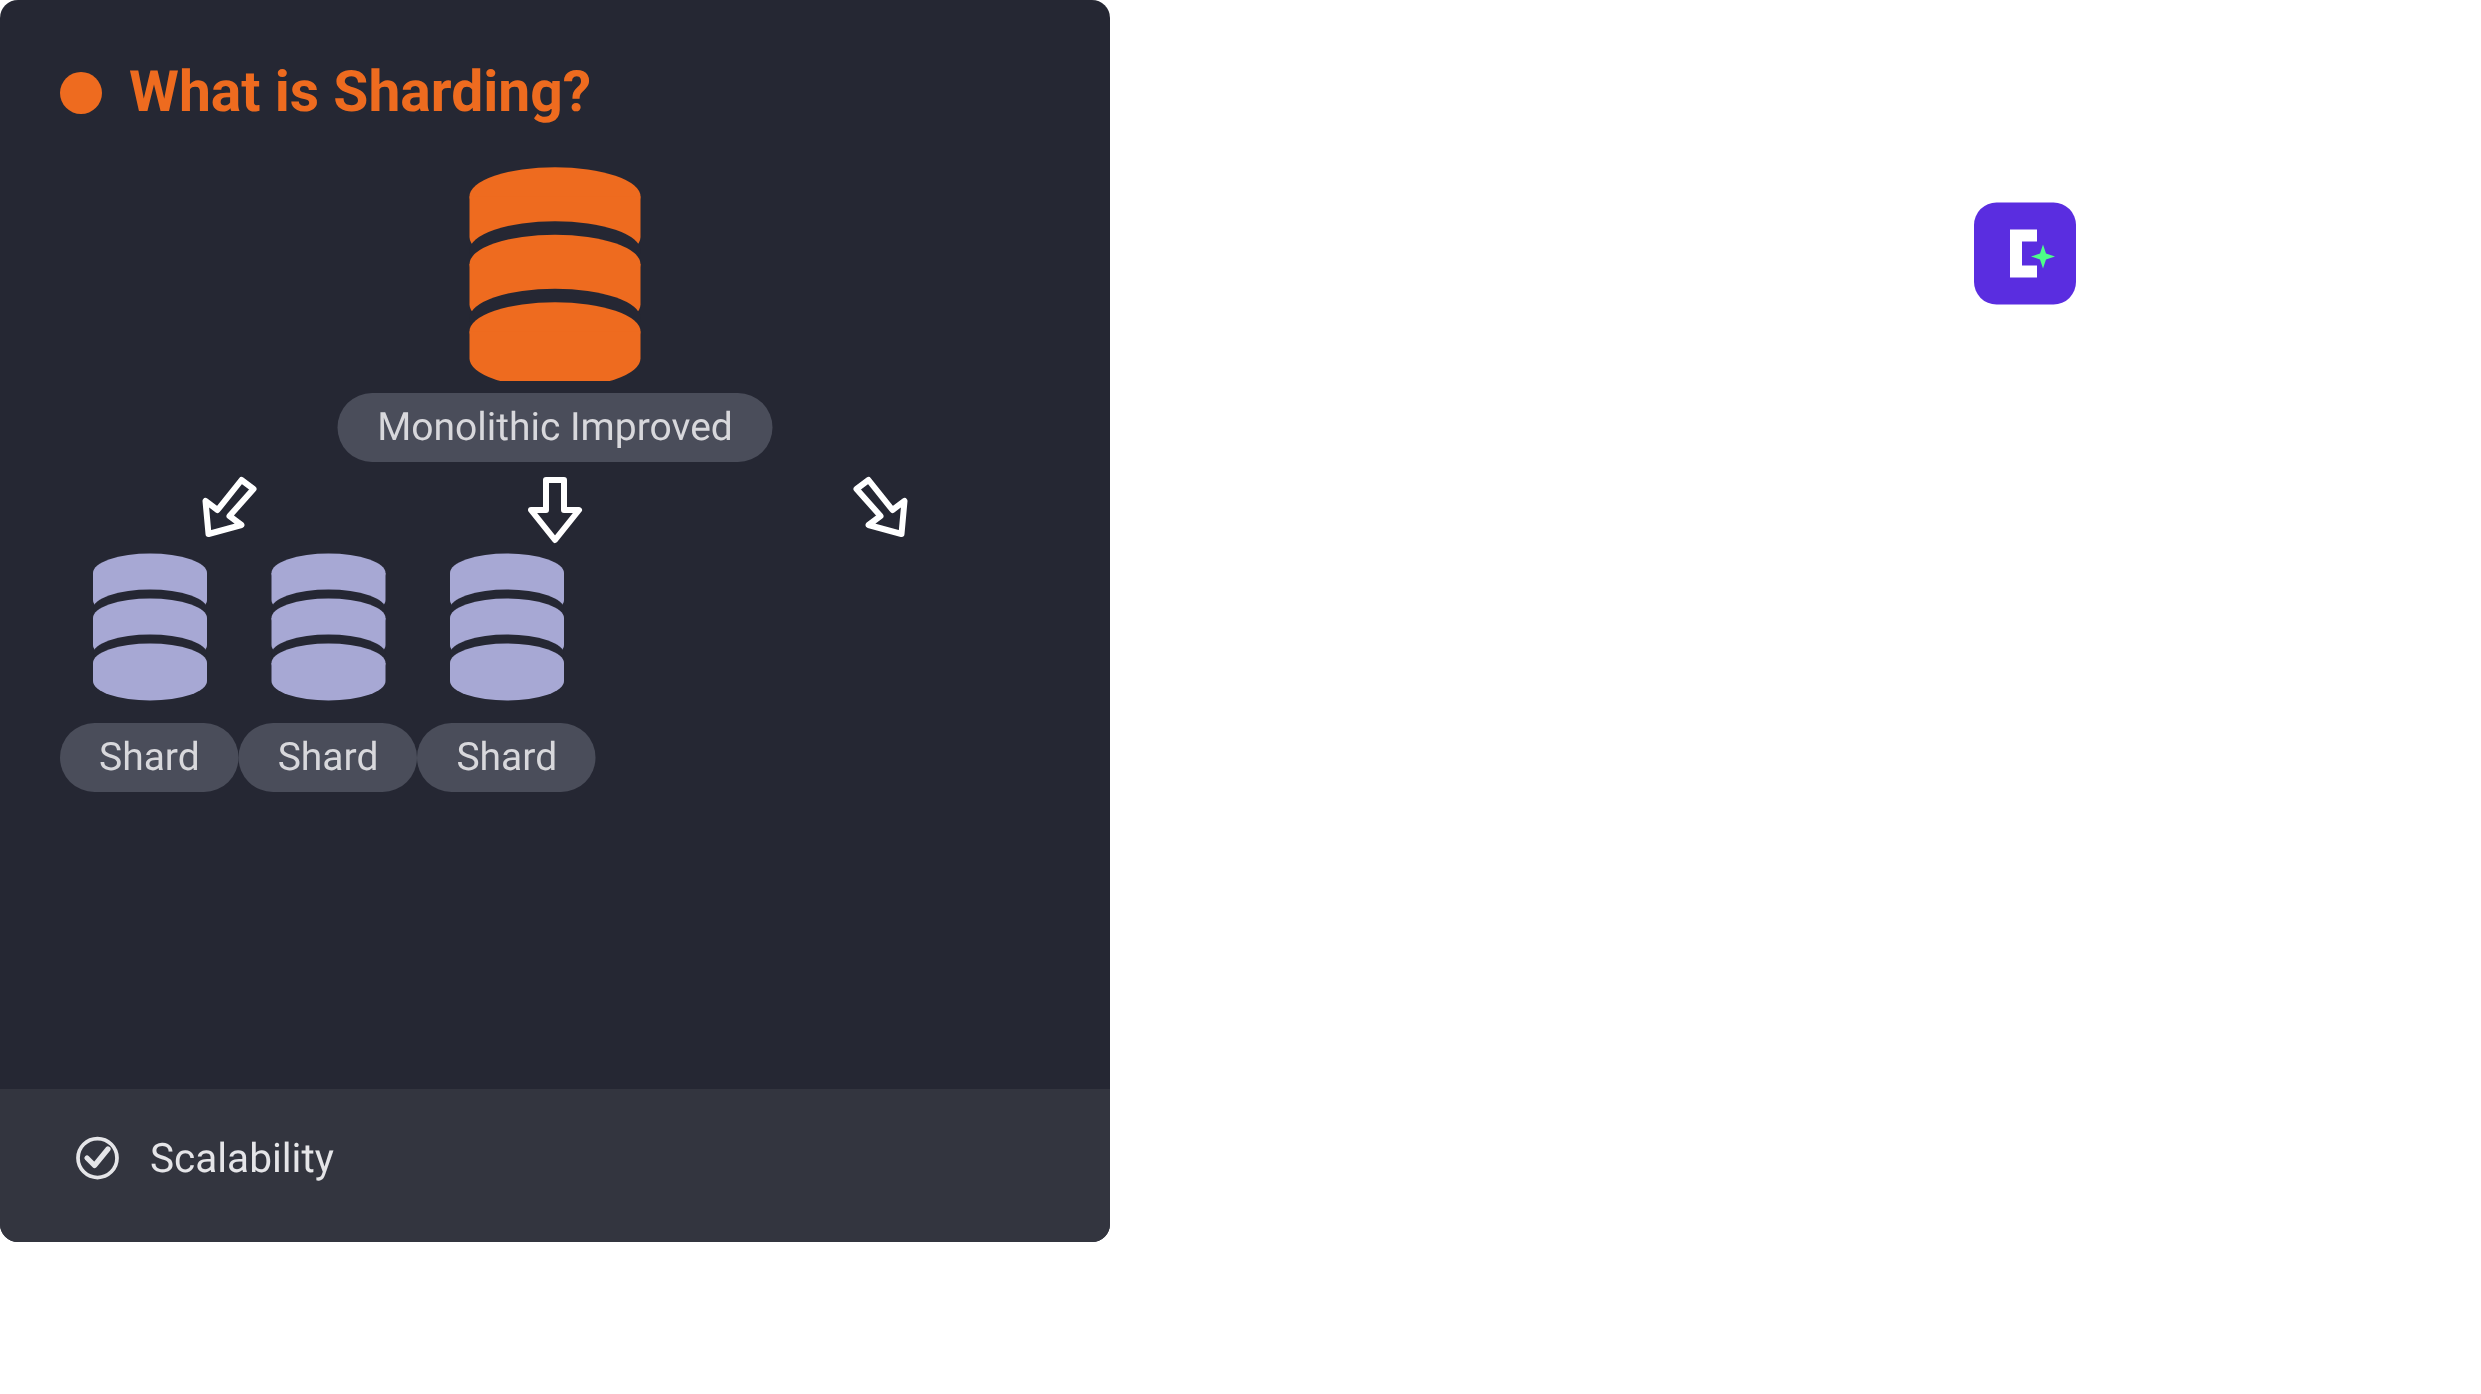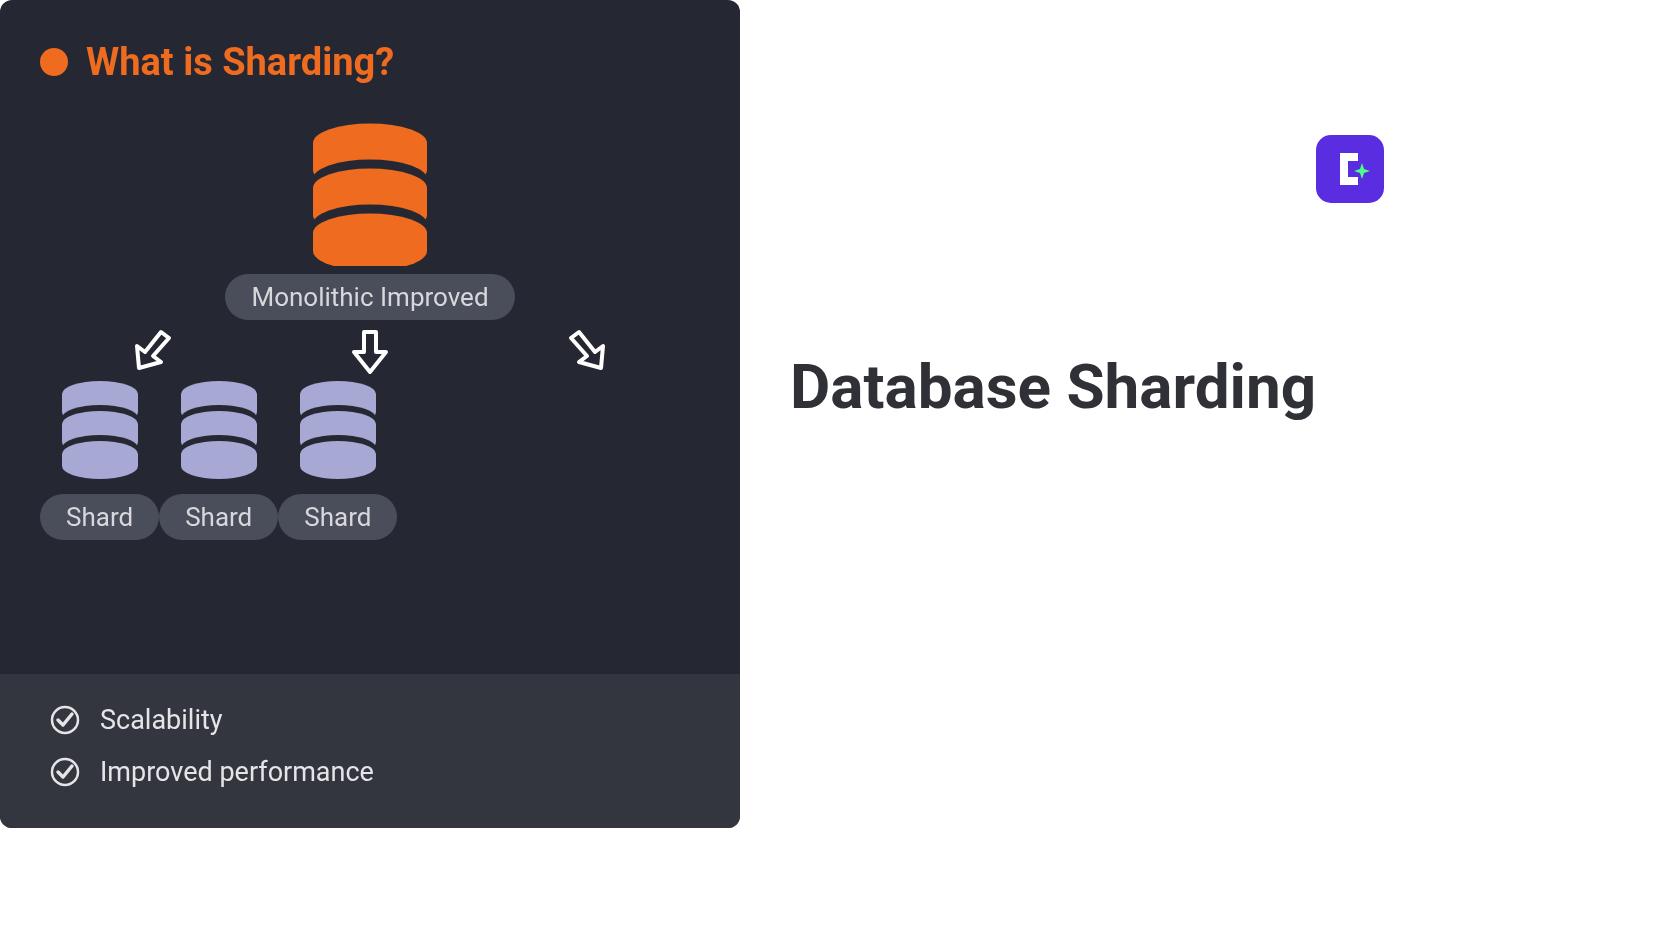--- a/index.html
+++ b/index.html
@@ -18,7 +18,6 @@
     overflow: hidden;
     display: flex;
     flex-direction: column;
-    gap: 12px;
   }
   .heading-row {
     display: flex;

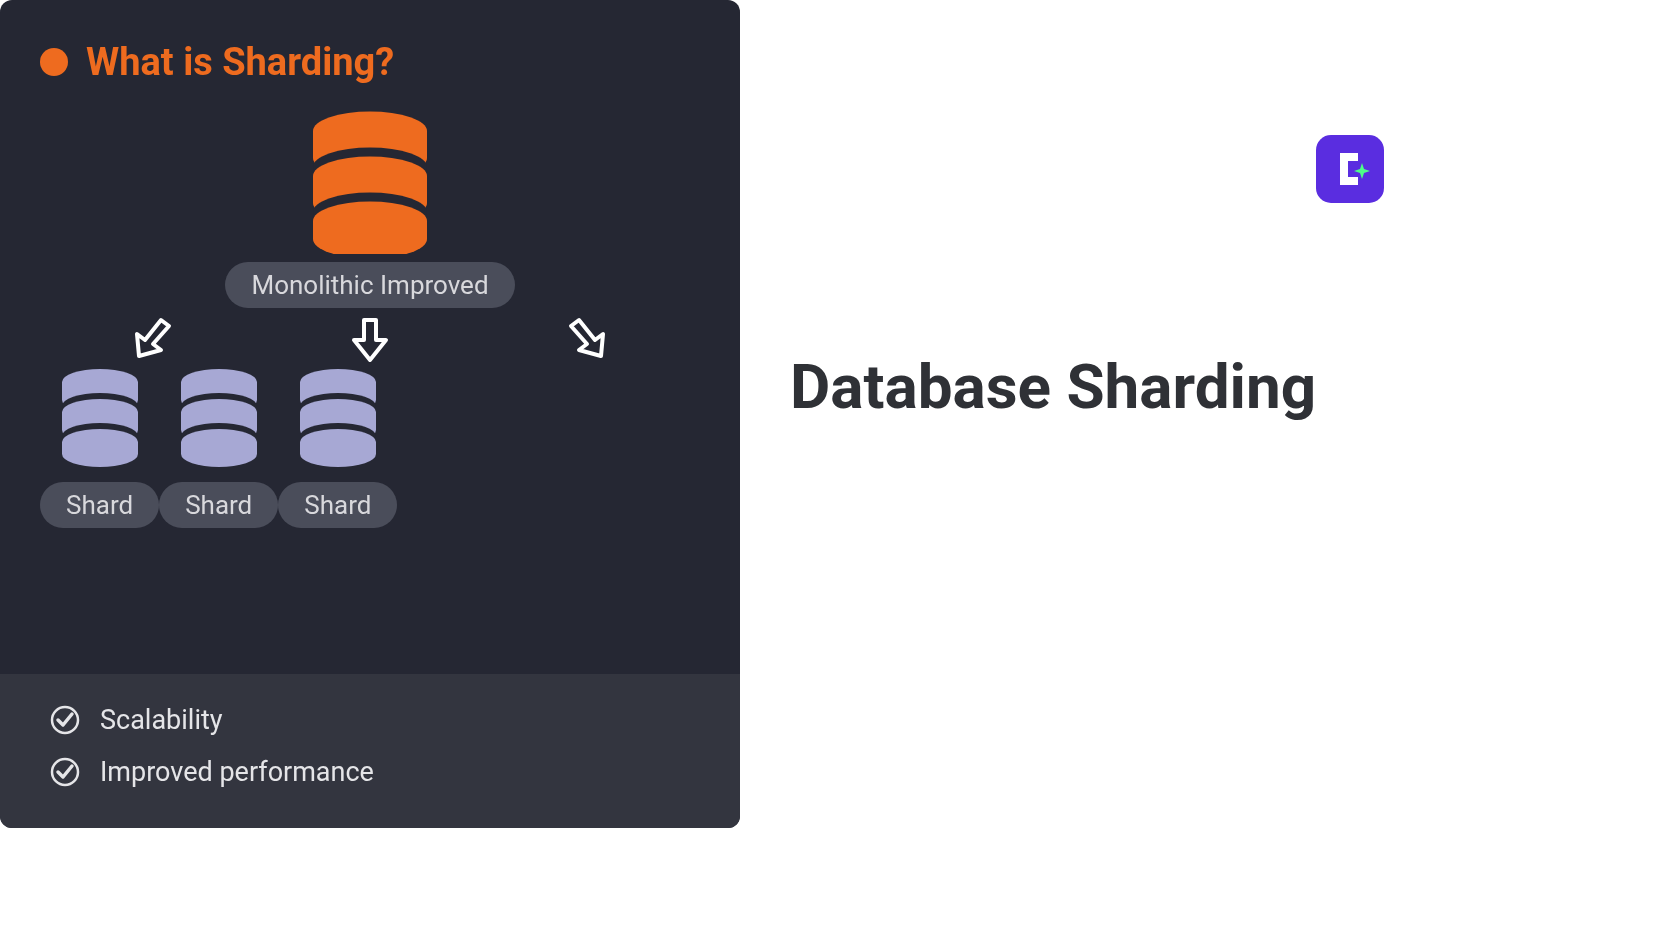--- a/index.html
+++ b/index.html
@@ -237,7 +237,6 @@
     </svg>
   </div>
 
-  <h1 class="main-title">Database Sharding</h1>
 
 
 </div>

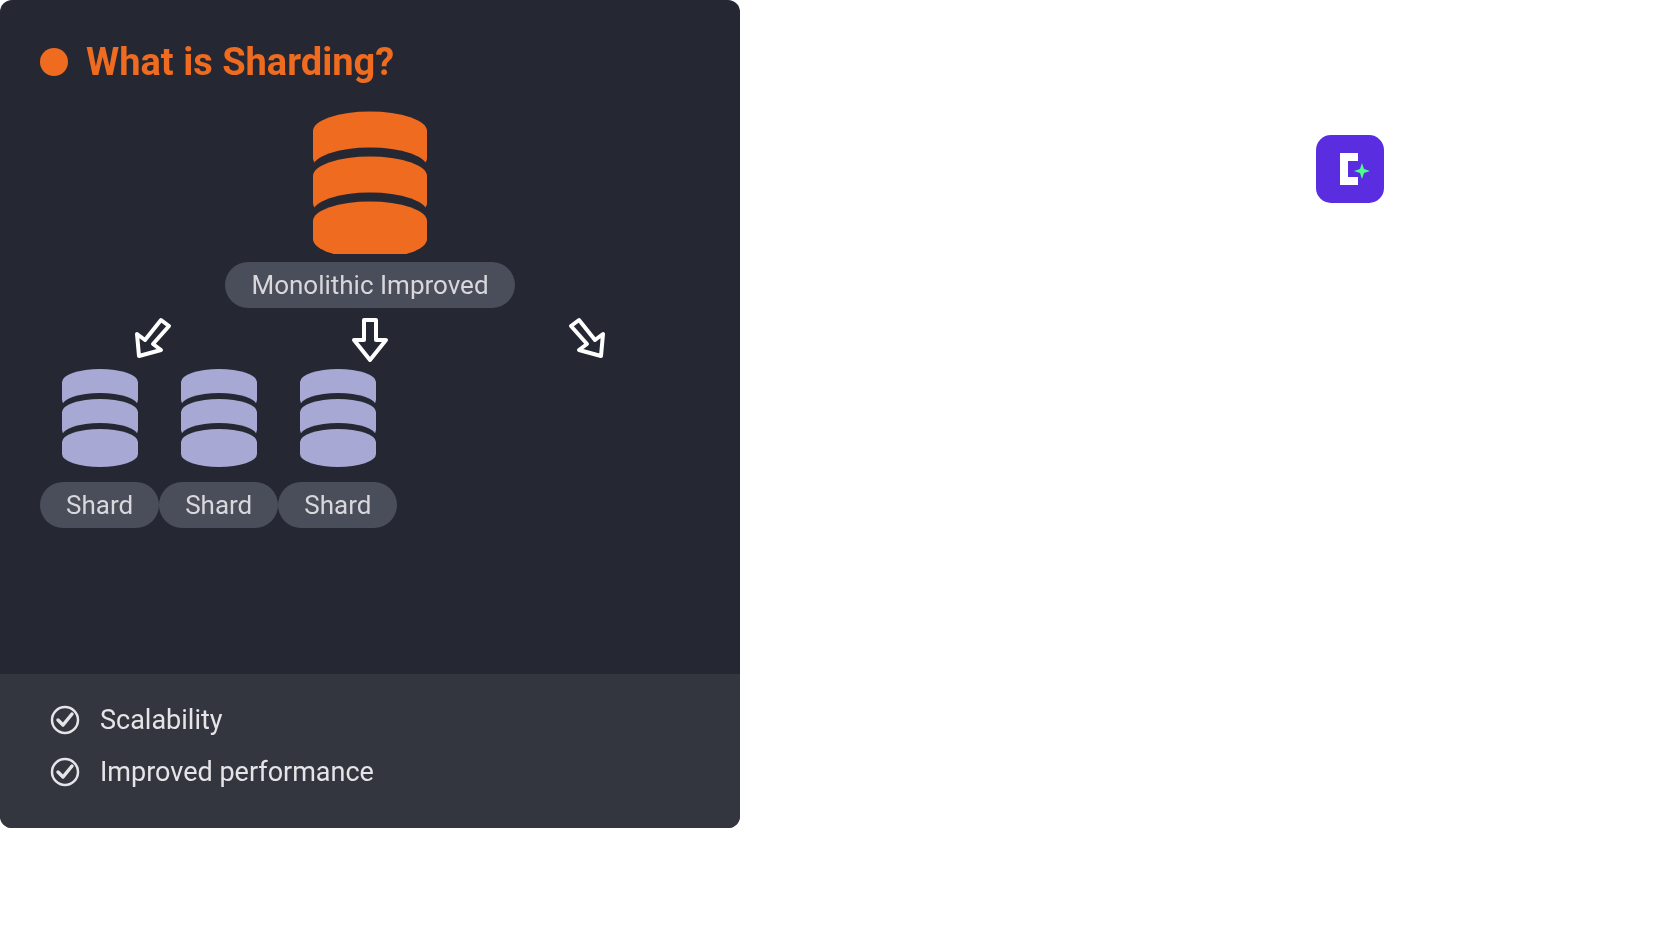--- a/index.html
+++ b/index.html
@@ -77,7 +77,7 @@
     background: #33353f;
     padding: 30px 68px 40px 50px;
     display: flex;
-    flex-direction: column;
+    flex-direction: row;
     gap: 20px;
   }
   .benefit-row {

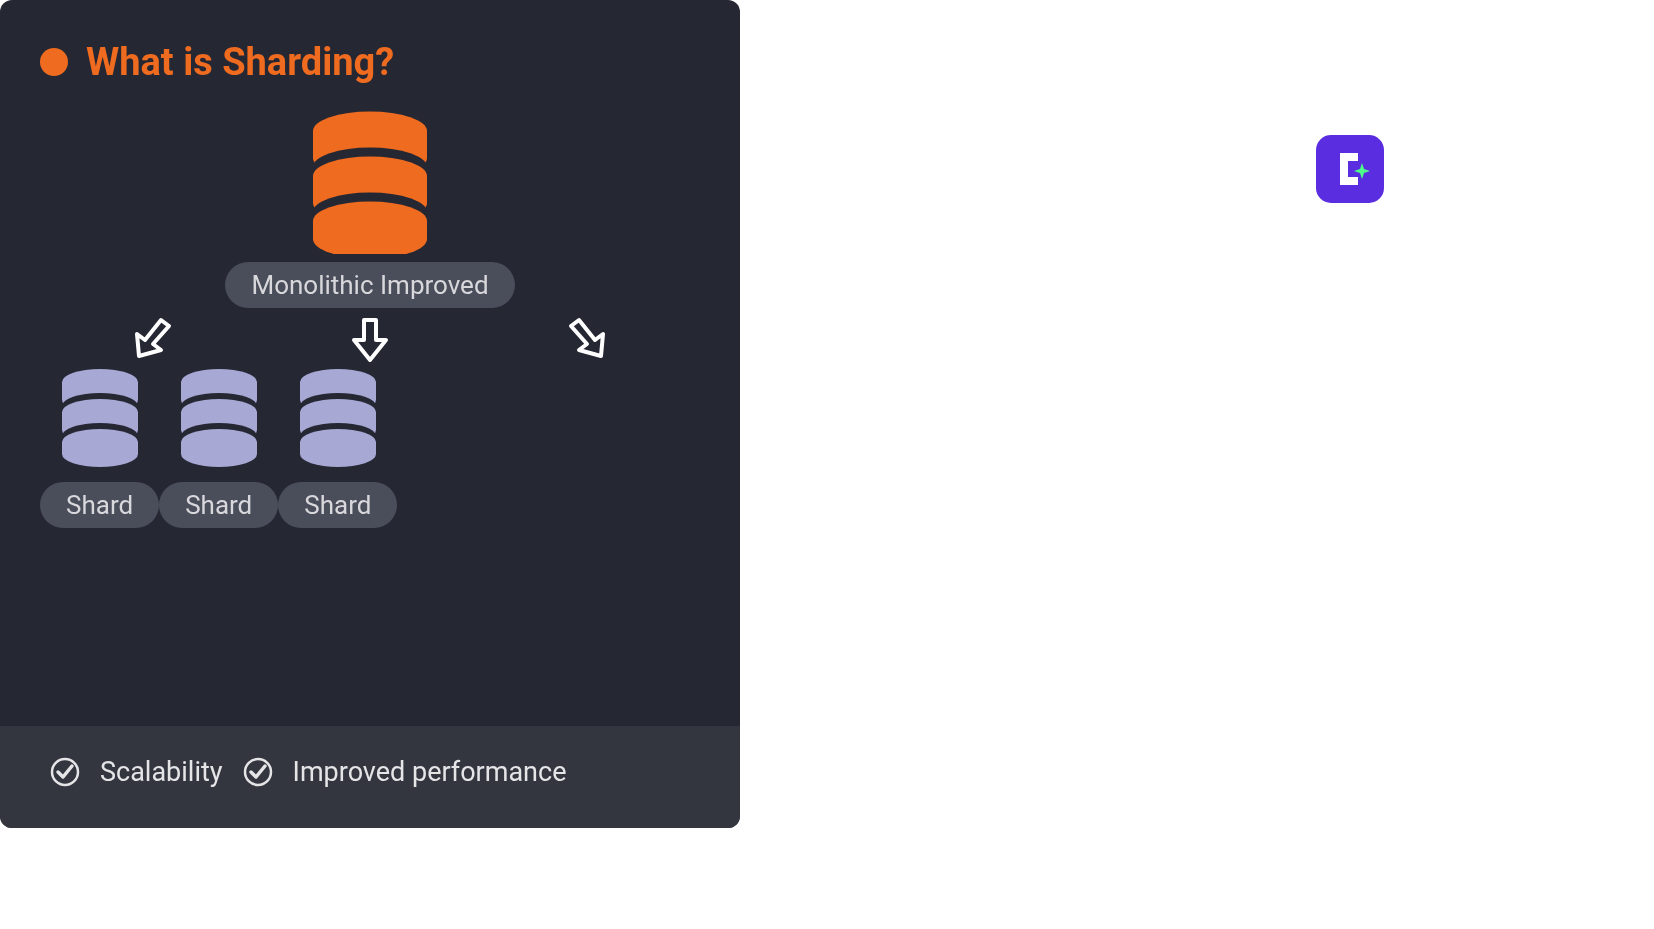--- a/index.html
+++ b/index.html
@@ -217,13 +217,6 @@
       </svg>
       <span>Scalability</span>
     </div>
-    <div class="benefit-row">
-      <svg class="check-icon" viewBox="0 0 30 30">
-        <circle cx="15" cy="15" r="13" fill="none" stroke="#e5e5e8" stroke-width="2.5"></circle>
-        <path d="M8 15 L13 20 L22 9" fill="none" stroke="#e5e5e8" stroke-width="3.5" stroke-linecap="round" stroke-linejoin="round"></path>
-      </svg>
-      <span>Improved performance</span>
-    </div>
   </div>
 
 </div>

